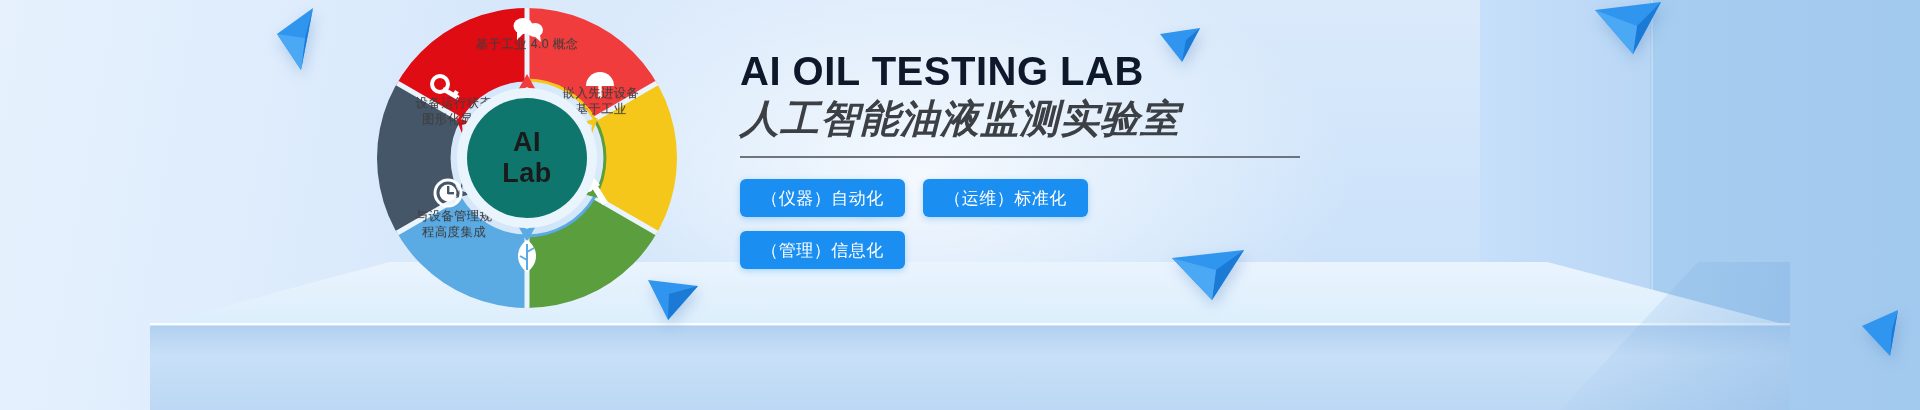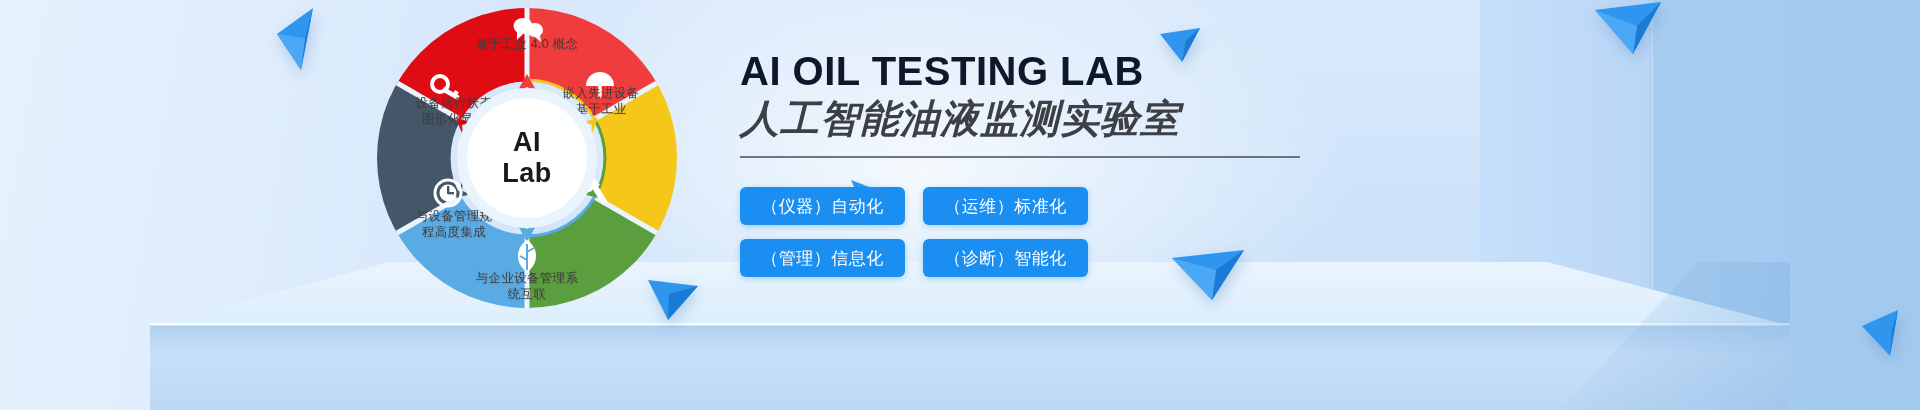--- a/index.html
+++ b/index.html
@@ -59,7 +59,7 @@
 
   .seg-icon{position:absolute;color:#fff;}
   .hub{position:absolute;left:90px;top:90px;width:120px;height:120px;border-radius:50%;
-       background:#ffffff;box-shadow:0 0 0 10px #eaf4fd, 0 2px 10px rgba(90,140,200,.22);
+       background:#0f766e;box-shadow:0 0 0 10px #eaf4fd, 0 2px 10px rgba(90,140,200,.22);
        display:flex;flex-direction:column;align-items:center;justify-content:center;}
   .hub-line{color:#1a1a1a;font-weight:bold;font-size:27px;line-height:31px;letter-spacing:.5px;}
 

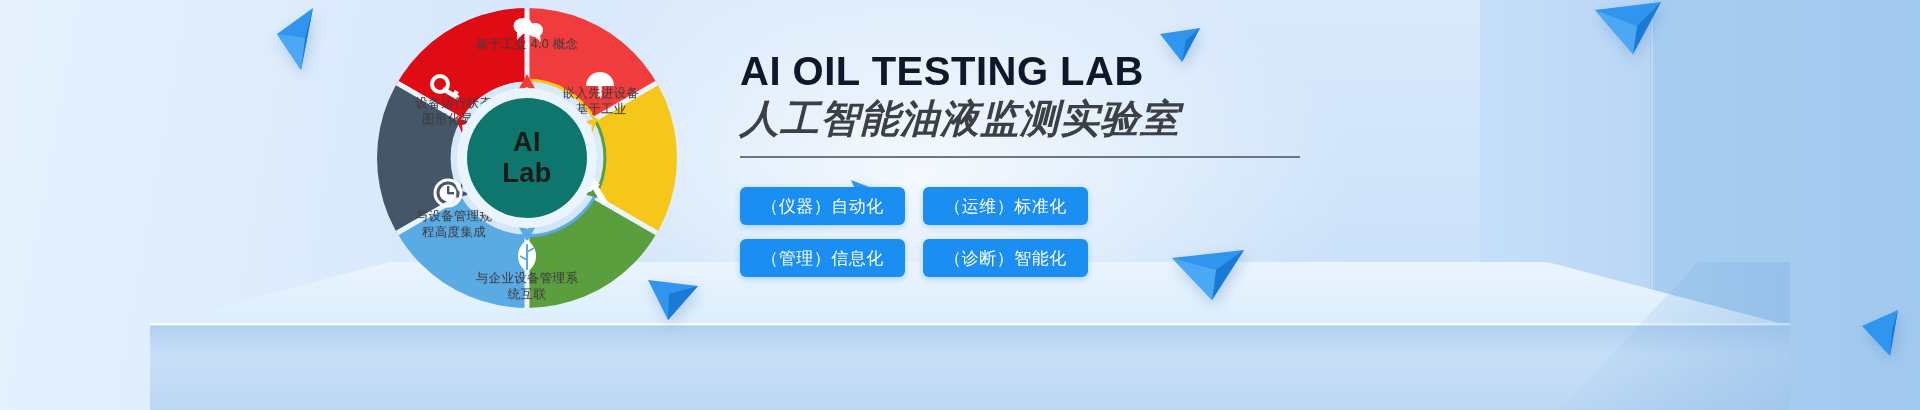--- a/index.html
+++ b/index.html
@@ -70,7 +70,7 @@
   .title-cn{color:#3c3f44;font-weight:bold;font-size:39px;line-height:50px;
             letter-spacing:1px;white-space:nowrap;font-style:italic;}
   .divider{width:560px;height:2px;background:#5a5f66;opacity:.85;margin-top:12px;}
-  .tag-grid{margin-top:29px;display:grid;grid-template-columns:165px 165px;
+  .tag-grid{margin-top:21px;display:grid;grid-template-columns:165px 165px;
             grid-gap:14px 18px;width:360px;}
   .tag{height:38px;border-radius:6px;background:#1b8ef2;color:#fff;
        display:flex;align-items:center;justify-content:center;

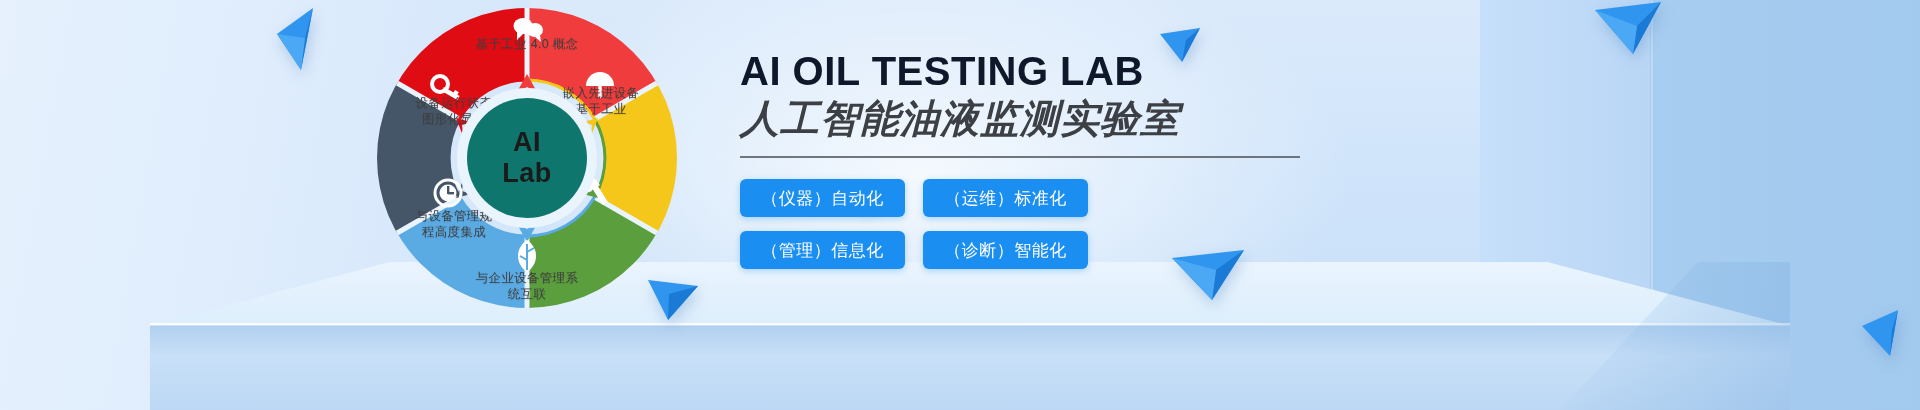--- a/index.html
+++ b/index.html
@@ -274,7 +274,6 @@
       <div class="tag">（仪器）自动化</div>
       <div class="tag">（运维）标准化</div>
       <div class="tag">（管理）信息化</div>
-      <div class="tag">（诊断）智能化</div>
     </div>
   </div>
 

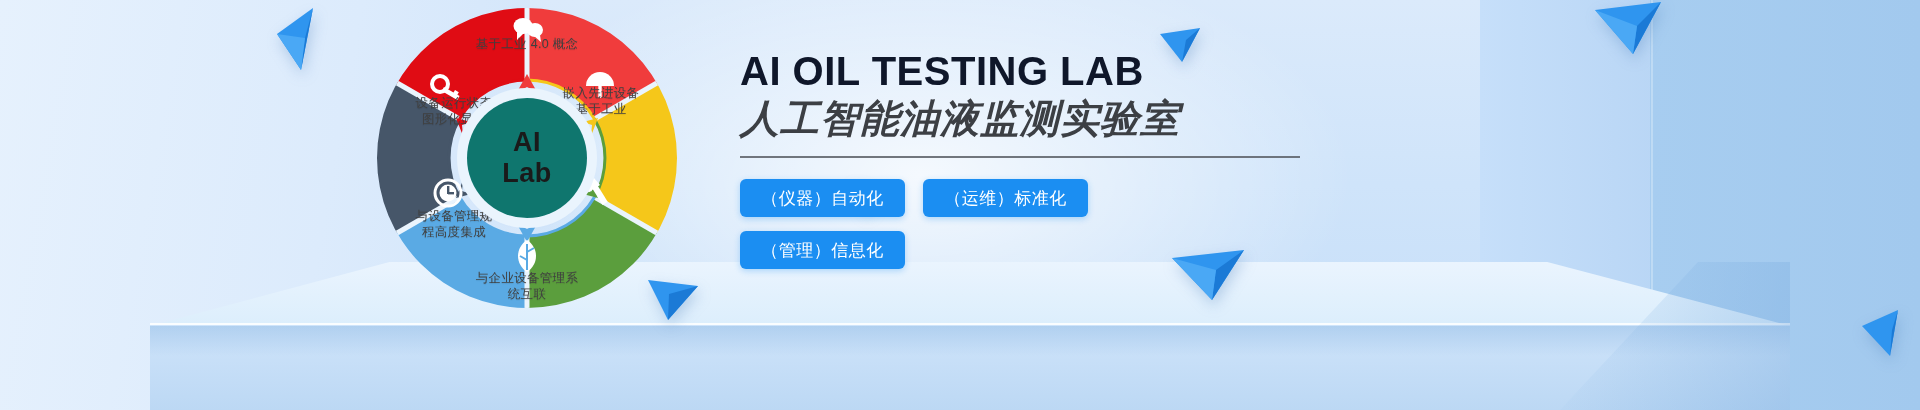--- a/index.html
+++ b/index.html
@@ -247,10 +247,6 @@
       <div>嵌入先进设备</div>
       <div>基于工业</div>
     </div>
-    <div class="seg-label blue">
-      <div>与企业设备管理系</div>
-      <div>统互联</div>
-    </div>
     <div class="seg-label slate">
       <div>与设备管理规</div>
       <div>程高度集成</div>

